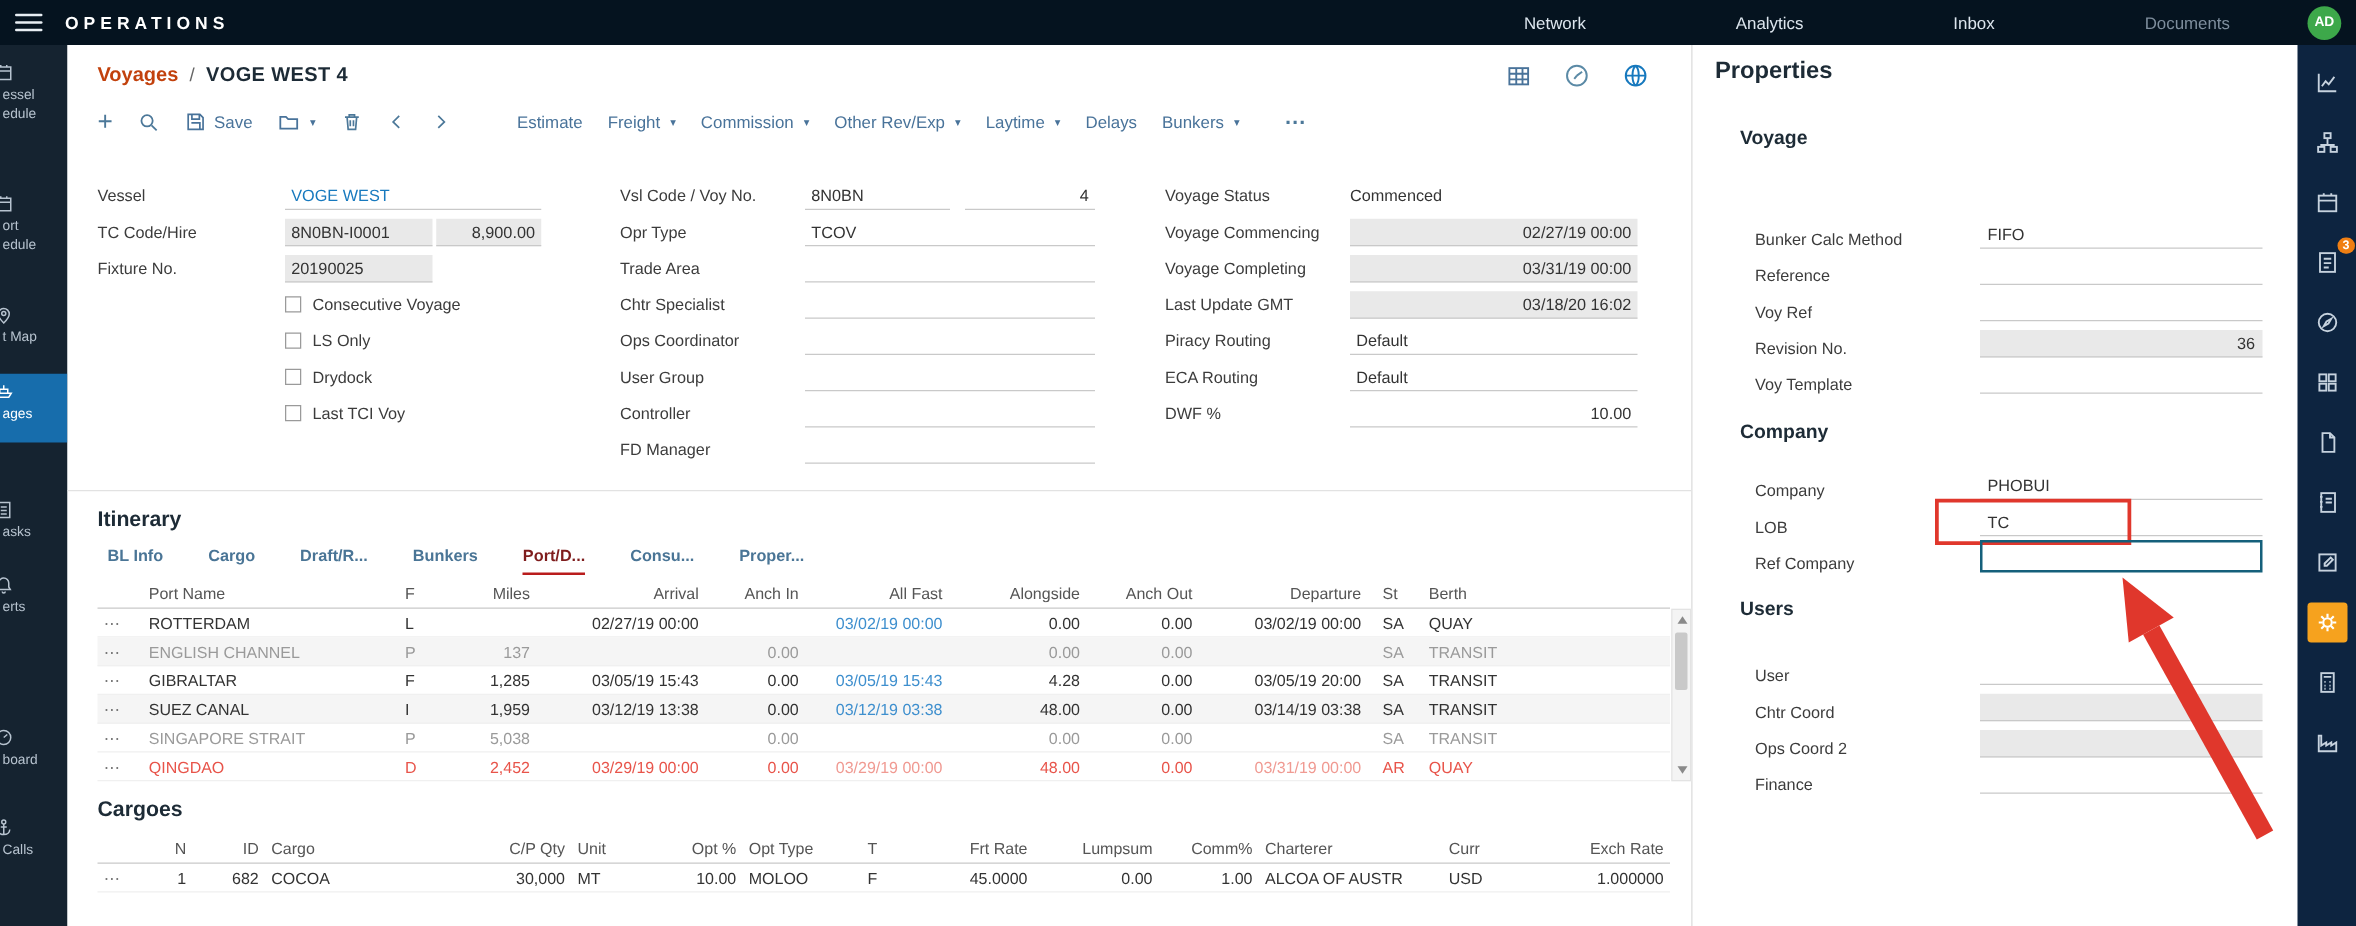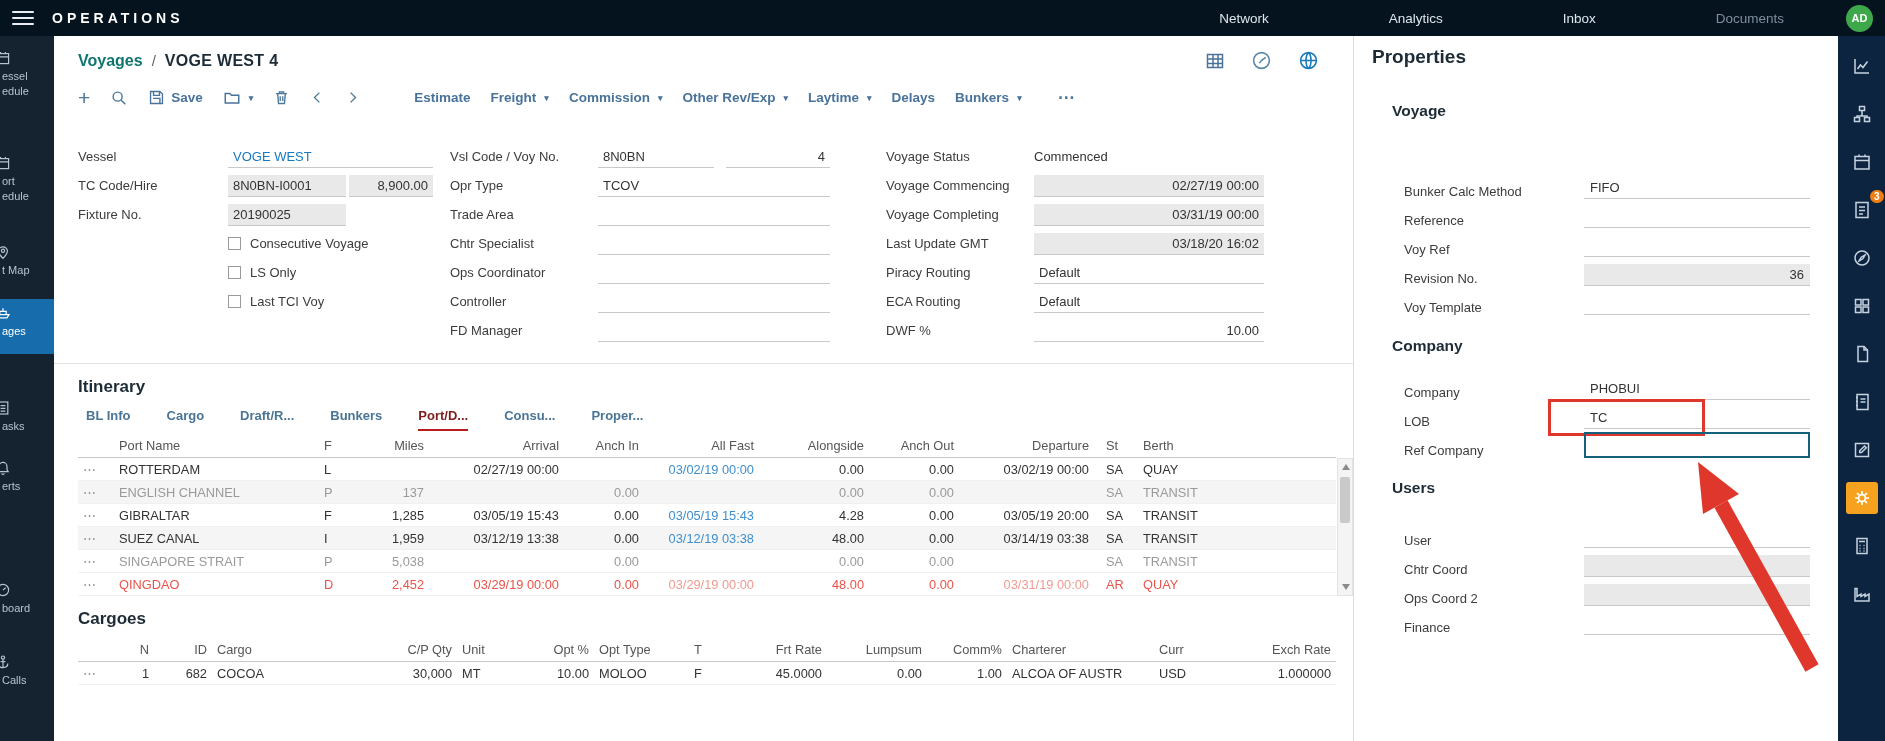--- a/index.html
+++ b/index.html
@@ -28,7 +28,7 @@
   
   .main { flex:1; min-width:0; display:flex; flex-direction:column; background:#fff; }
   .crumb-row { display:flex; align-items:center; padding:14px 34px 4px 24px; }
-  .crumb-link { color:#0f766e; font-size:16px; font-weight:bold; cursor:pointer; }
+  .crumb-link { color:#c2410c; font-size:16px; font-weight:bold; cursor:pointer; }
   .crumb-sep { color:#666; margin:0 9px; font-size:15px; }
   .crumb-cur { color:#1d2b36; font-size:16px; font-weight:bold; letter-spacing:.3px; }
   .crumb-icons { margin-left:auto; display:flex; gap:26px; align-items:center; }

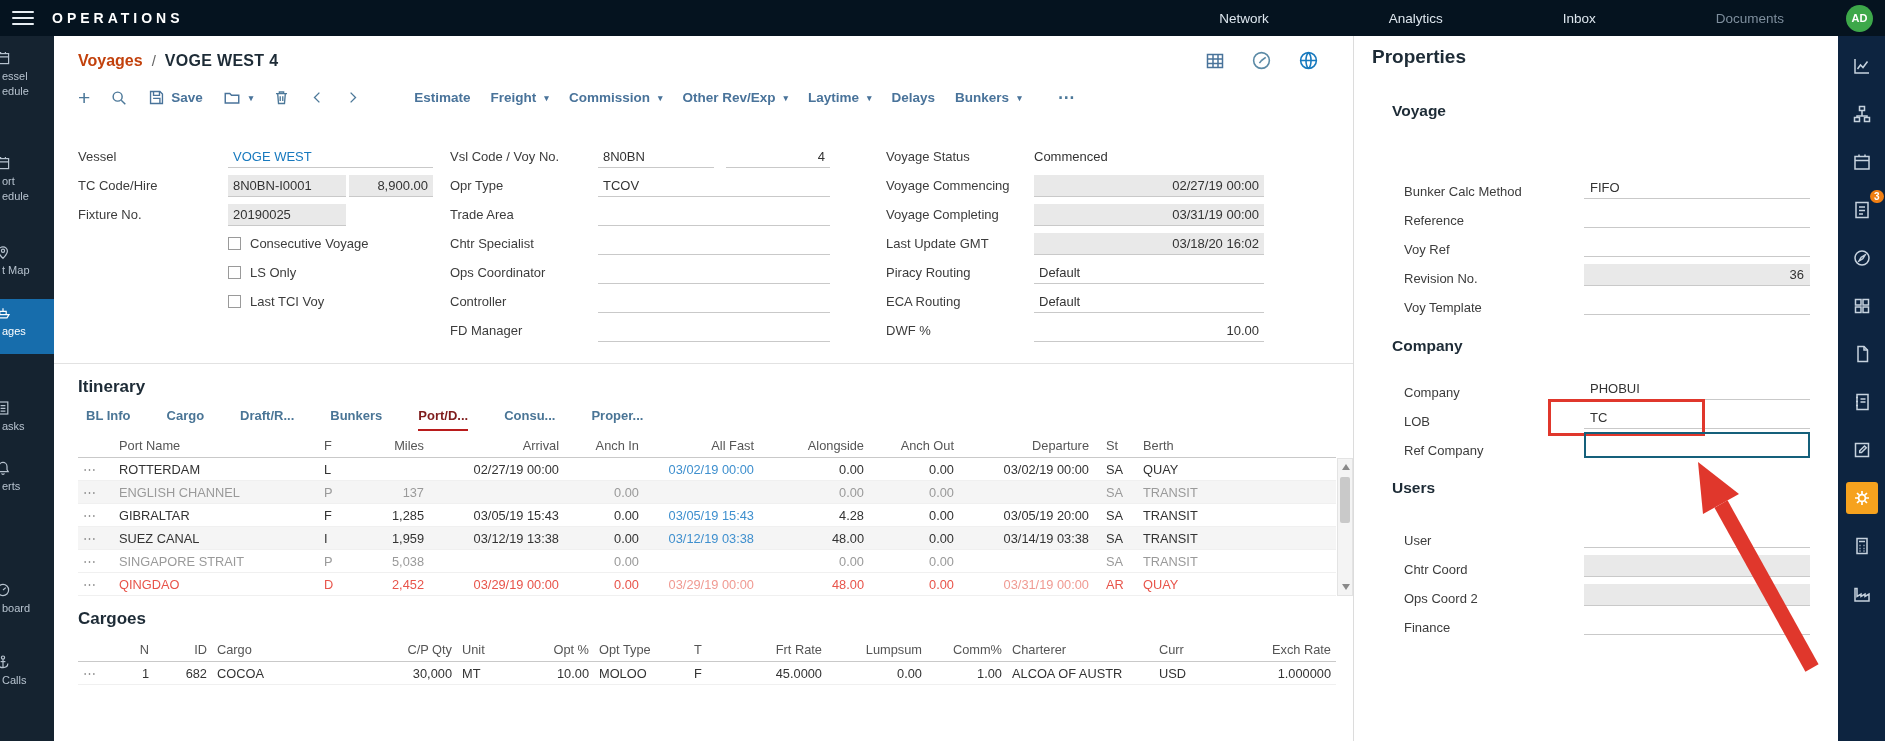--- a/index.html
+++ b/index.html
@@ -35,7 +35,7 @@
   .ci { cursor:pointer; display:flex; }
 
   .toolbar { display:flex; align-items:center; padding:12px 24px 10px; color:#4c7899; gap:20px; font-size:13.5px; }
-  .tbtn { display:flex; align-items:center; gap:6px; cursor:pointer; font-weight:bold; color:#49739a; white-space:nowrap; }
+  .tbtn { display:flex; align-items:center; gap:6px; cursor:pointer; font-weight:normal; color:#49739a; white-space:nowrap; }
   .ticon { display:flex; align-items:center; cursor:pointer; color:#4c7899; }
   .plus { font-size:21px; font-weight:normal; line-height:18px; }
   .caret { font-size:9px; margin-left:2px; }

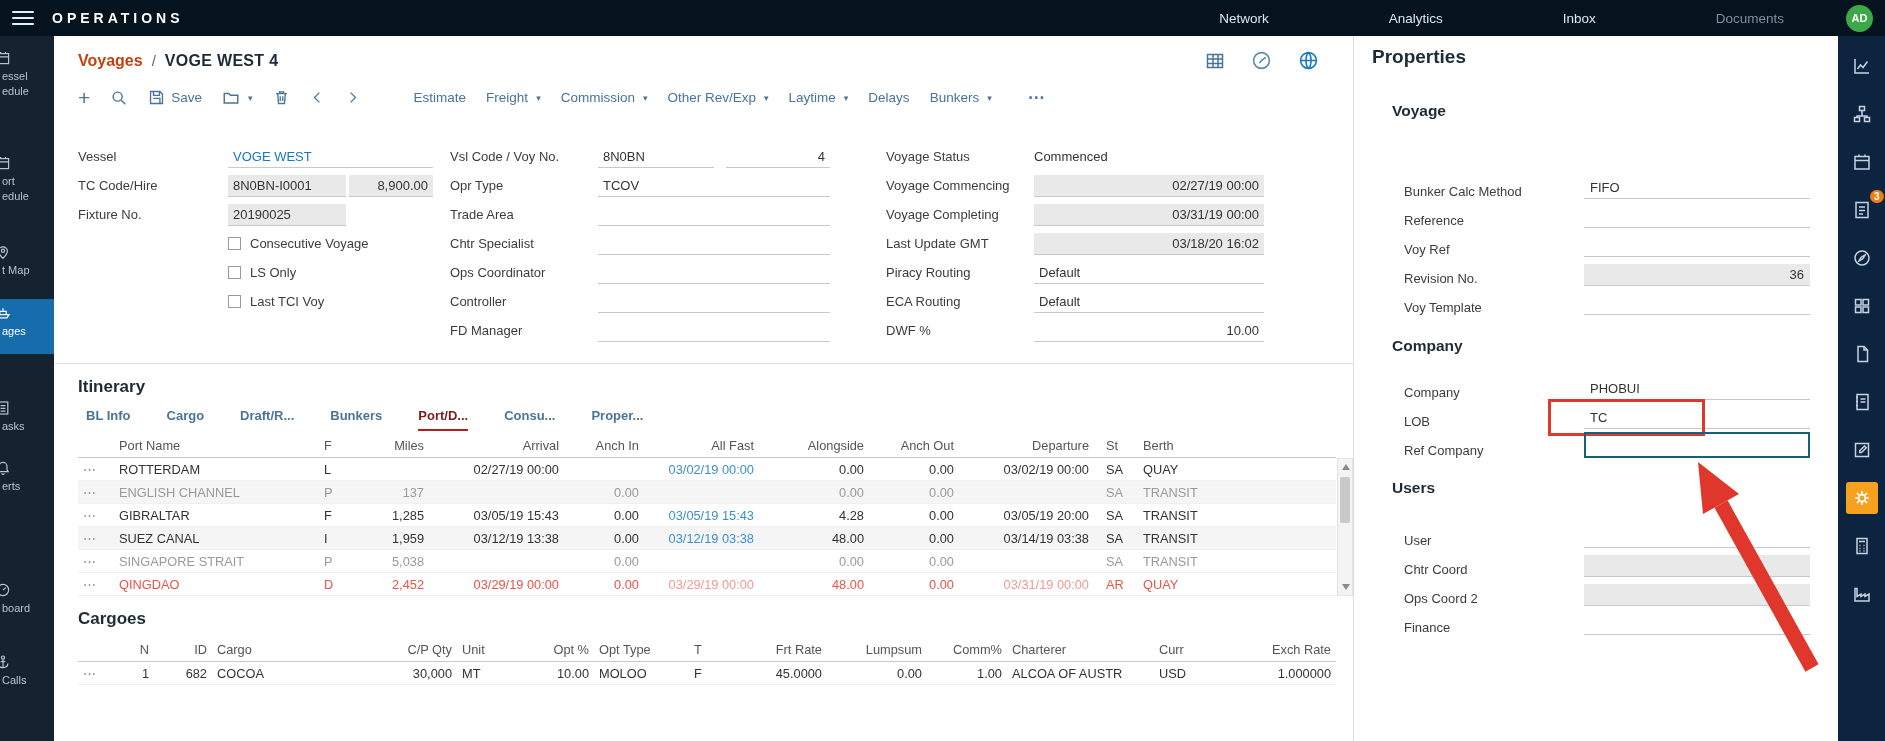--- a/index.html
+++ b/index.html
@@ -348,7 +348,7 @@
             </div>
         </div>
 
-        <div class="fcol" style="width:380px">
+        <div class="fcol" style="margin-left:46px;width:380px">
           <div class="frow">
               <div class="flabel" style="width:148px">Vsl Code / Voy No.</div>
               <div class="ffield" style="width:116px">8N0BN</div>

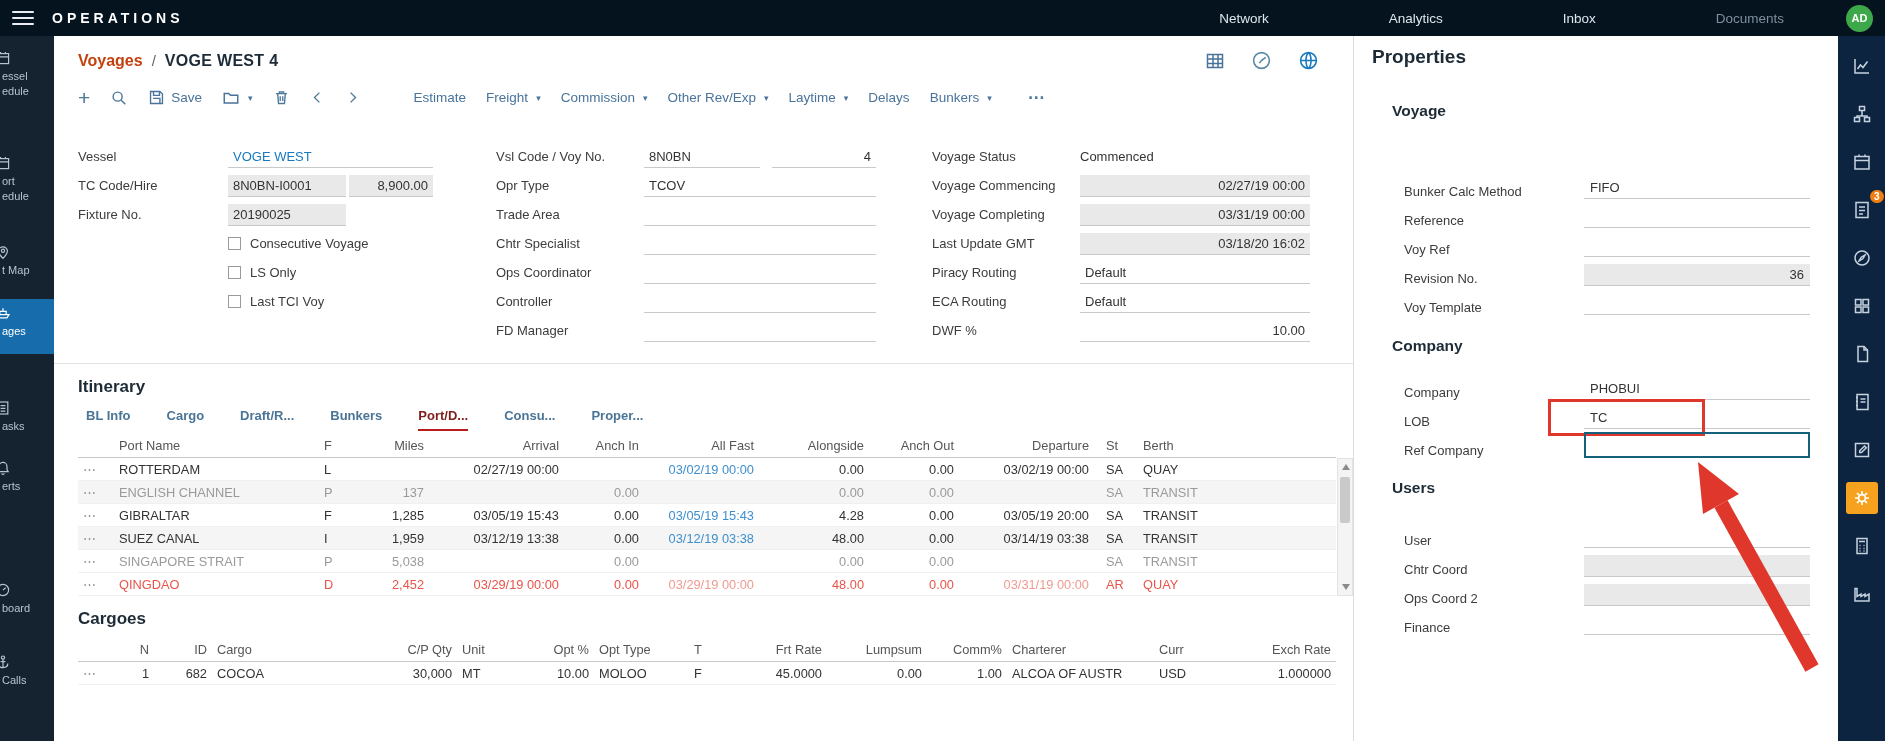--- a/index.html
+++ b/index.html
@@ -344,6 +344,10 @@
             </div>
           <div class="frow" style="padding-left:150px">
               <span class="cb"></span>
+              <span>Drydock</span>
+            </div>
+          <div class="frow" style="padding-left:150px">
+              <span class="cb"></span>
               <span>Last TCI Voy</span>
             </div>
         </div>

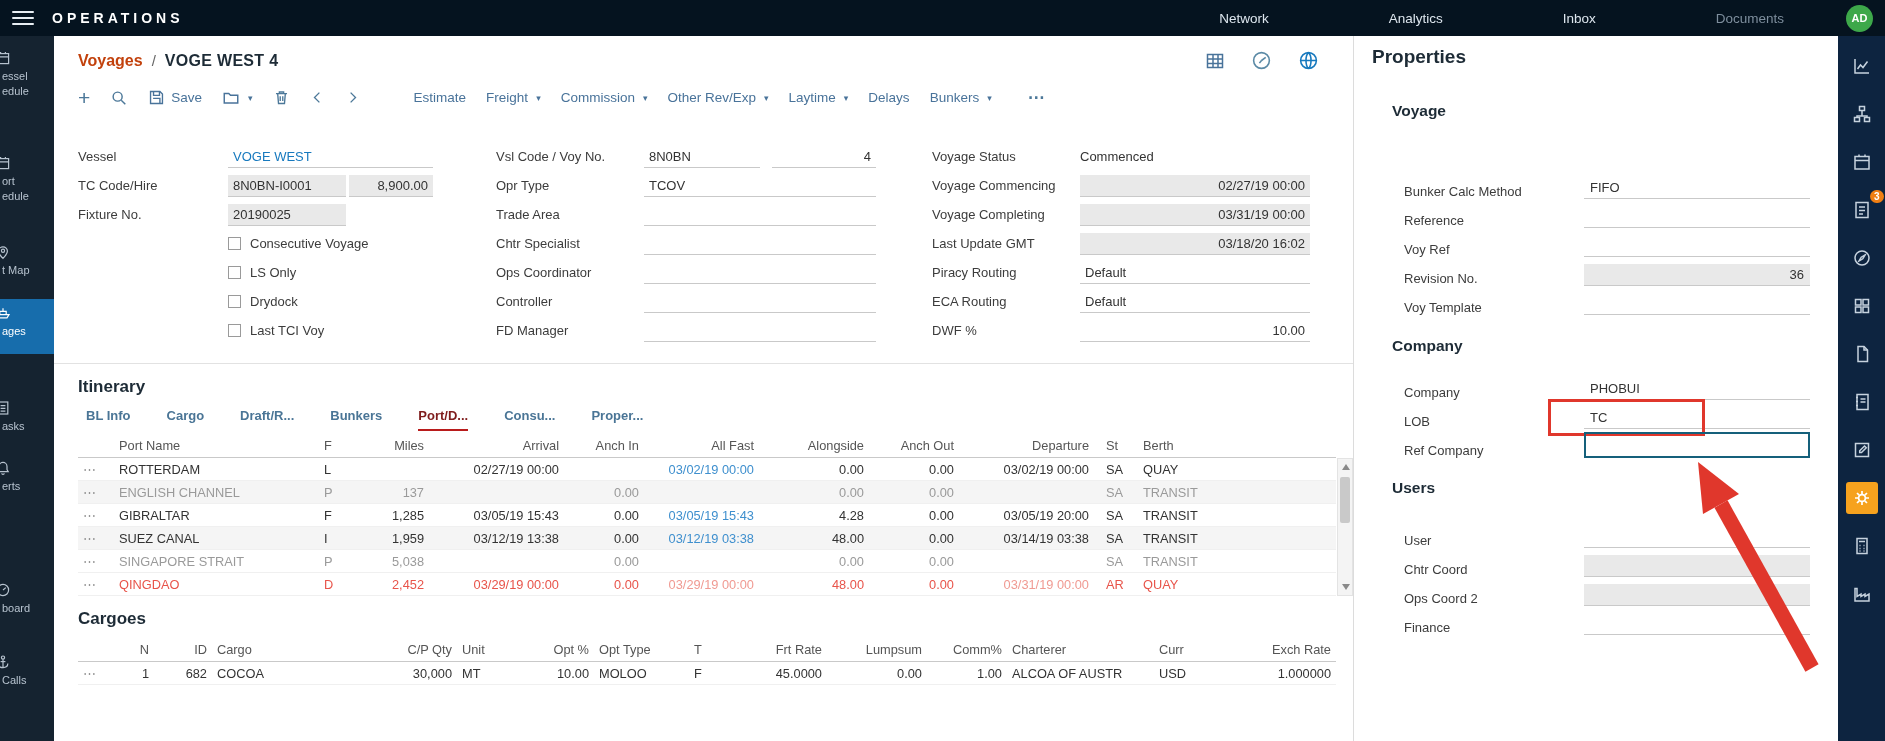--- a/index.html
+++ b/index.html
@@ -375,6 +375,10 @@
               <div class="ffield" style="width:232px"></div>
             </div>
           <div class="frow">
+              <div class="flabel" style="width:148px">User Group</div>
+              <div class="ffield" style="width:232px"></div>
+            </div>
+          <div class="frow">
               <div class="flabel" style="width:148px">Controller</div>
               <div class="ffield" style="width:232px"></div>
             </div>

